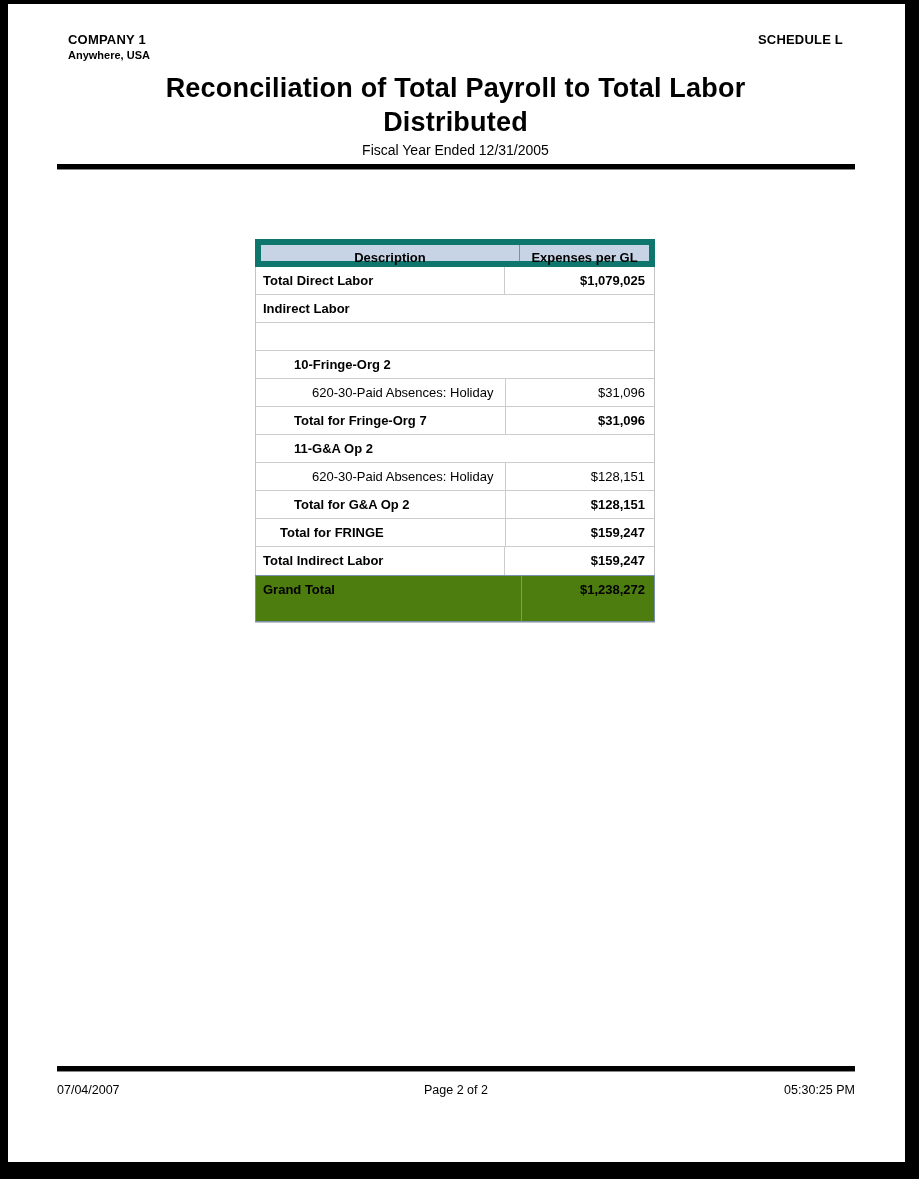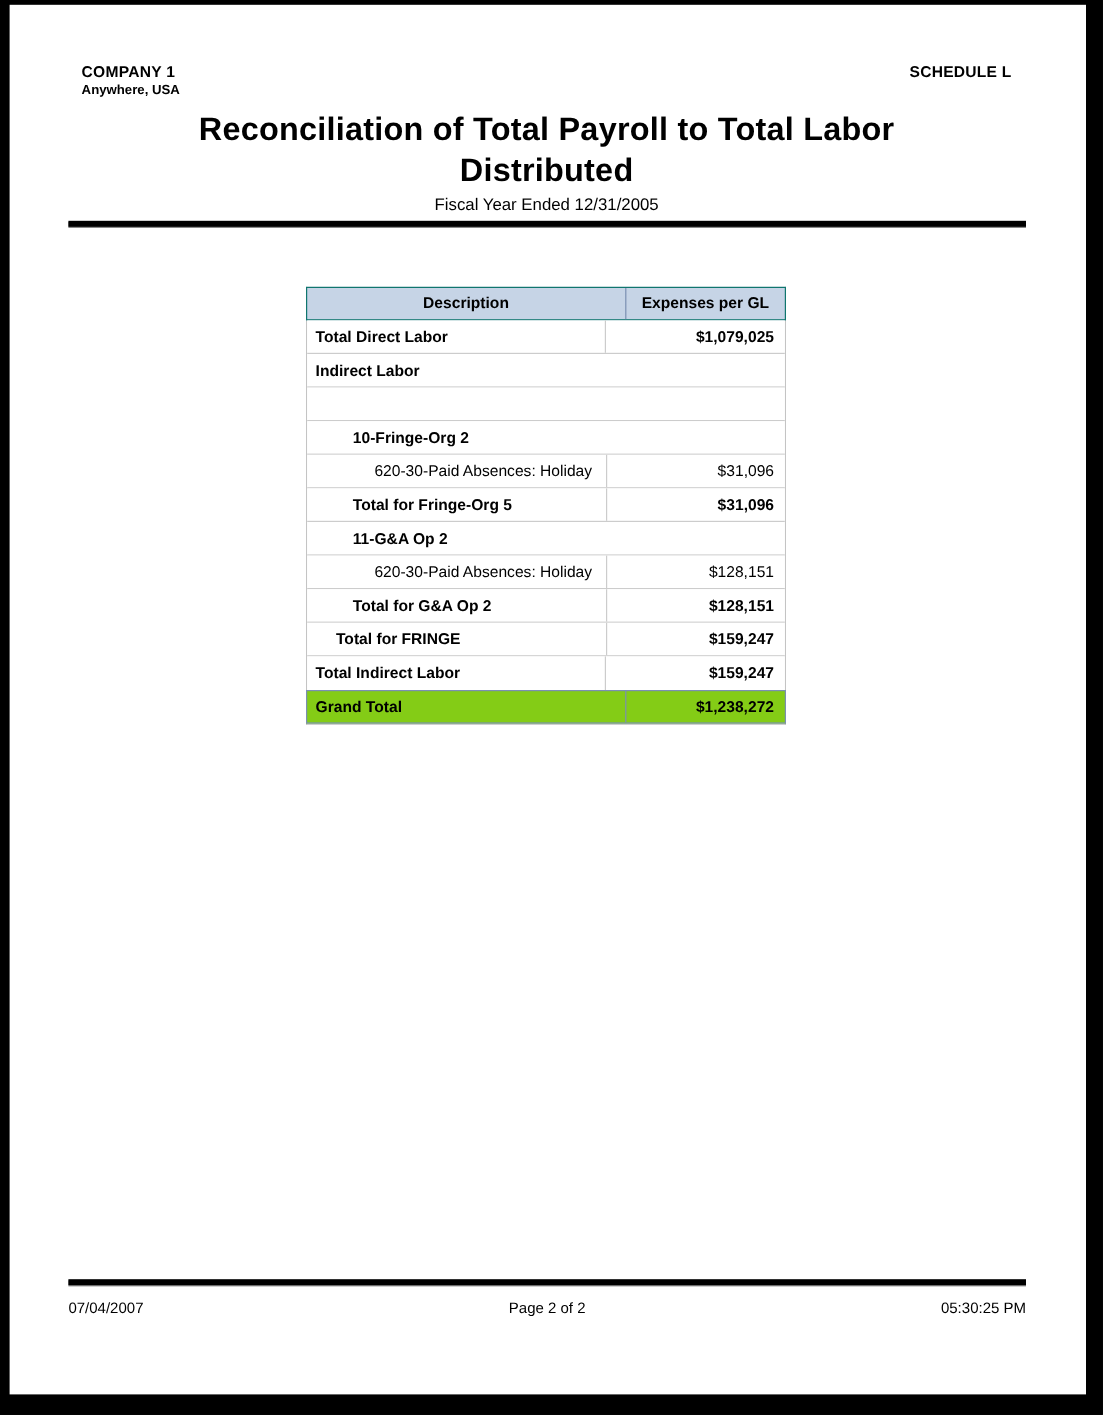--- a/index.html
+++ b/index.html
@@ -21,7 +21,7 @@
   }
 
   
-  .report-header { padding:48px 62px 0 60px; }
+  .report-header { padding:28px 62px 0 60px; }
   .corner-row {
     display:flex; justify-content:space-between; align-items:baseline;
     font-size:13px; font-weight:bold; letter-spacing:0.2px;

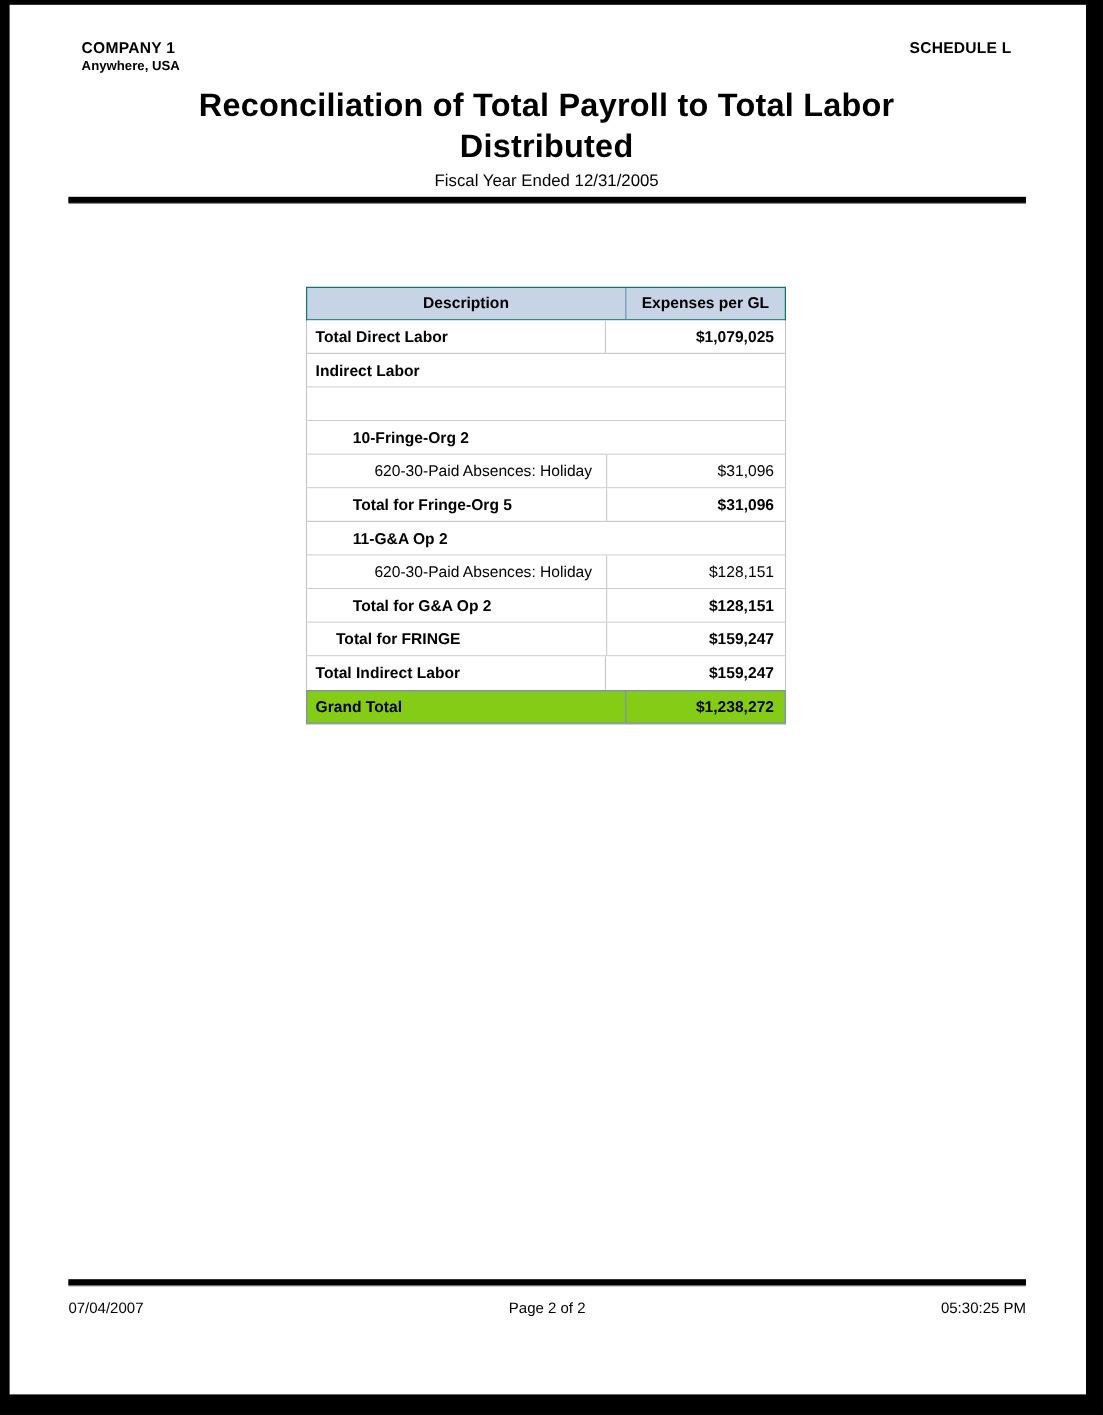--- a/index.html
+++ b/index.html
@@ -53,7 +53,7 @@
   .thead {
     display:flex; height:28px; line-height:26px;
     background:#c6d4e6;
-    border:1px solid #0f766e;
+    border:6px solid #0f766e;
     margin:0 -1px;
     font-weight:bold;
   }

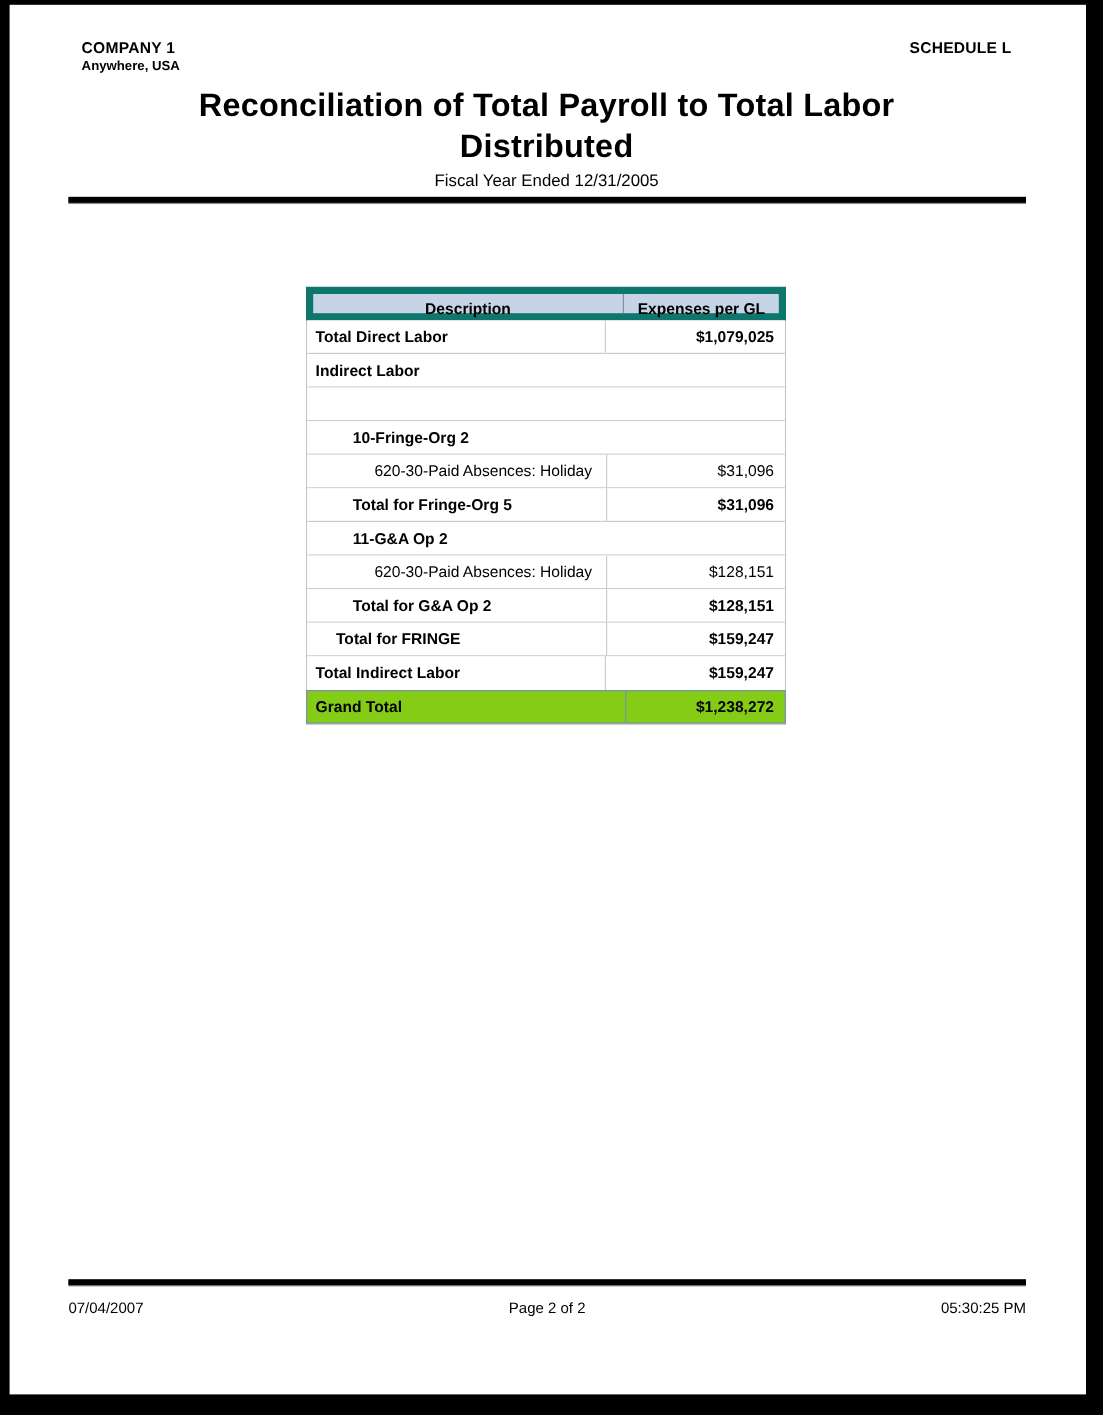--- a/index.html
+++ b/index.html
@@ -144,7 +144,7 @@
             <div class="cell value has-div">$31,096</div>
           </div>
           <div class="trow bold">
-            <div class="cell label ind2">Total for Fringe-Org 5</div>
+            <div class="cell label ind2">Total for Fringe-Org 7</div>
             <div class="cell value has-div">$31,096</div>
           </div>
           <div class="trow bold">

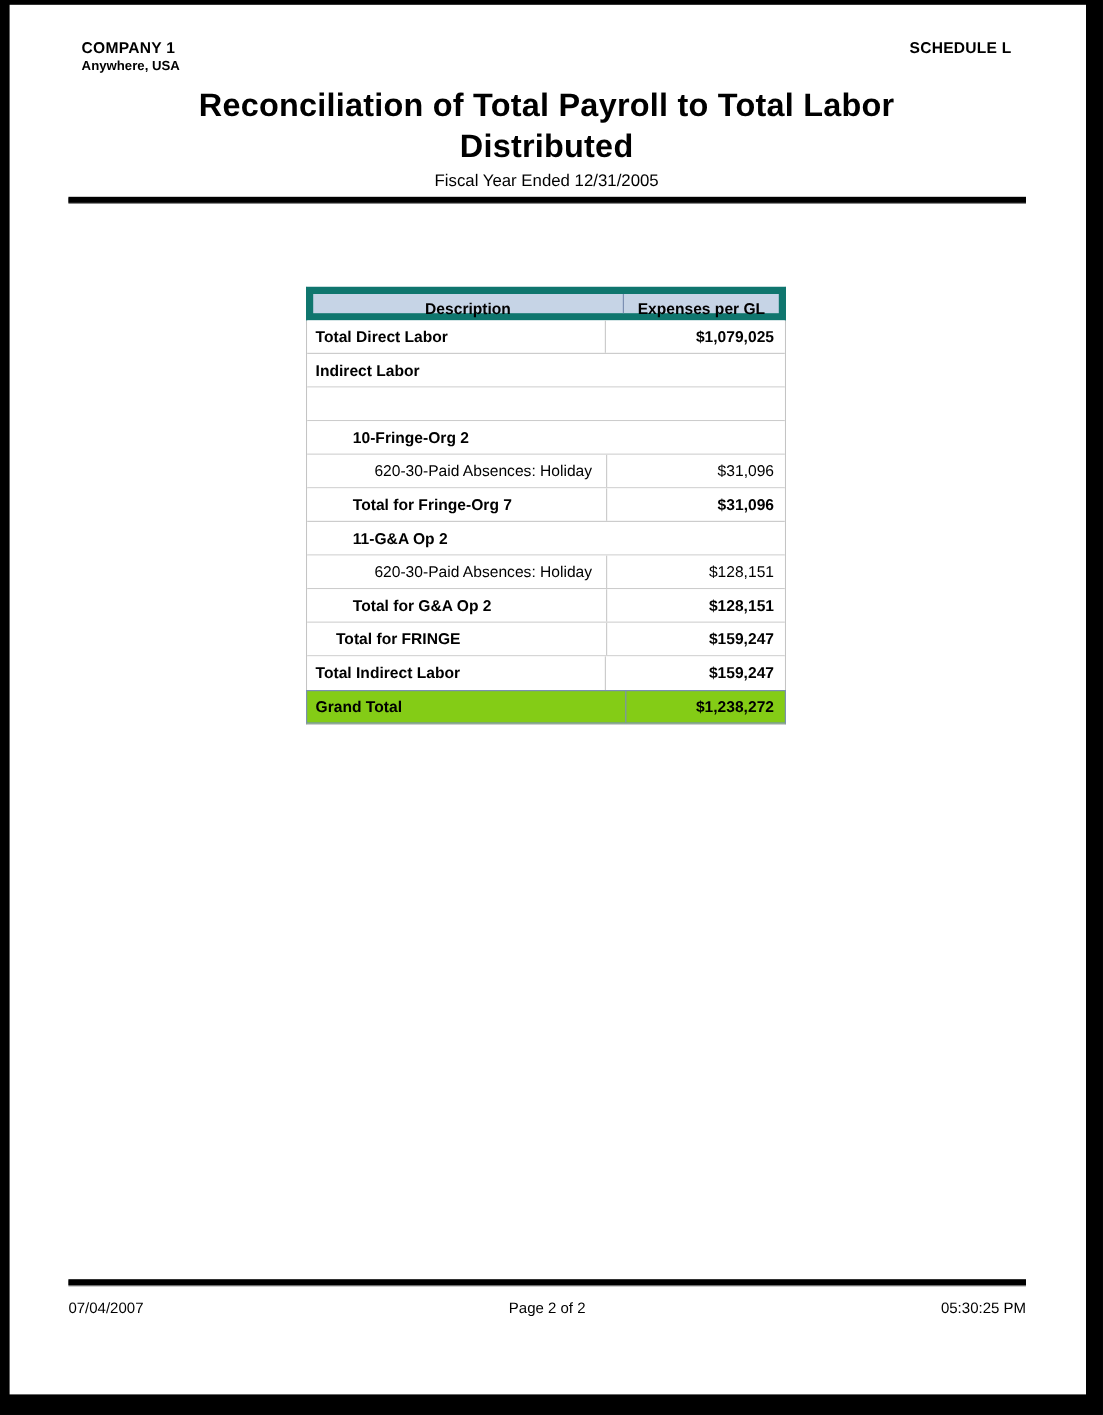--- a/index.html
+++ b/index.html
@@ -76,12 +76,11 @@
   .ind3 { padding-left:56px; }
 
   .grand-row {
-    display:flex; height:28px; line-height:27px;
-    background:#84cc16;
+    display:flex; height:47px; line-height:27px;
+    background:#4d7c0f;
     border:1px solid #7b8fb2;
     margin:0 -1px;
     font-weight:bold;
-    align-items:flex-end;
   }
   .grand-row .g-label { width:266px; padding-left:7px; }
   .grand-row .g-value { width:134px; text-align:right; padding-right:9px; border-left:1px solid #7b8fb2; }

